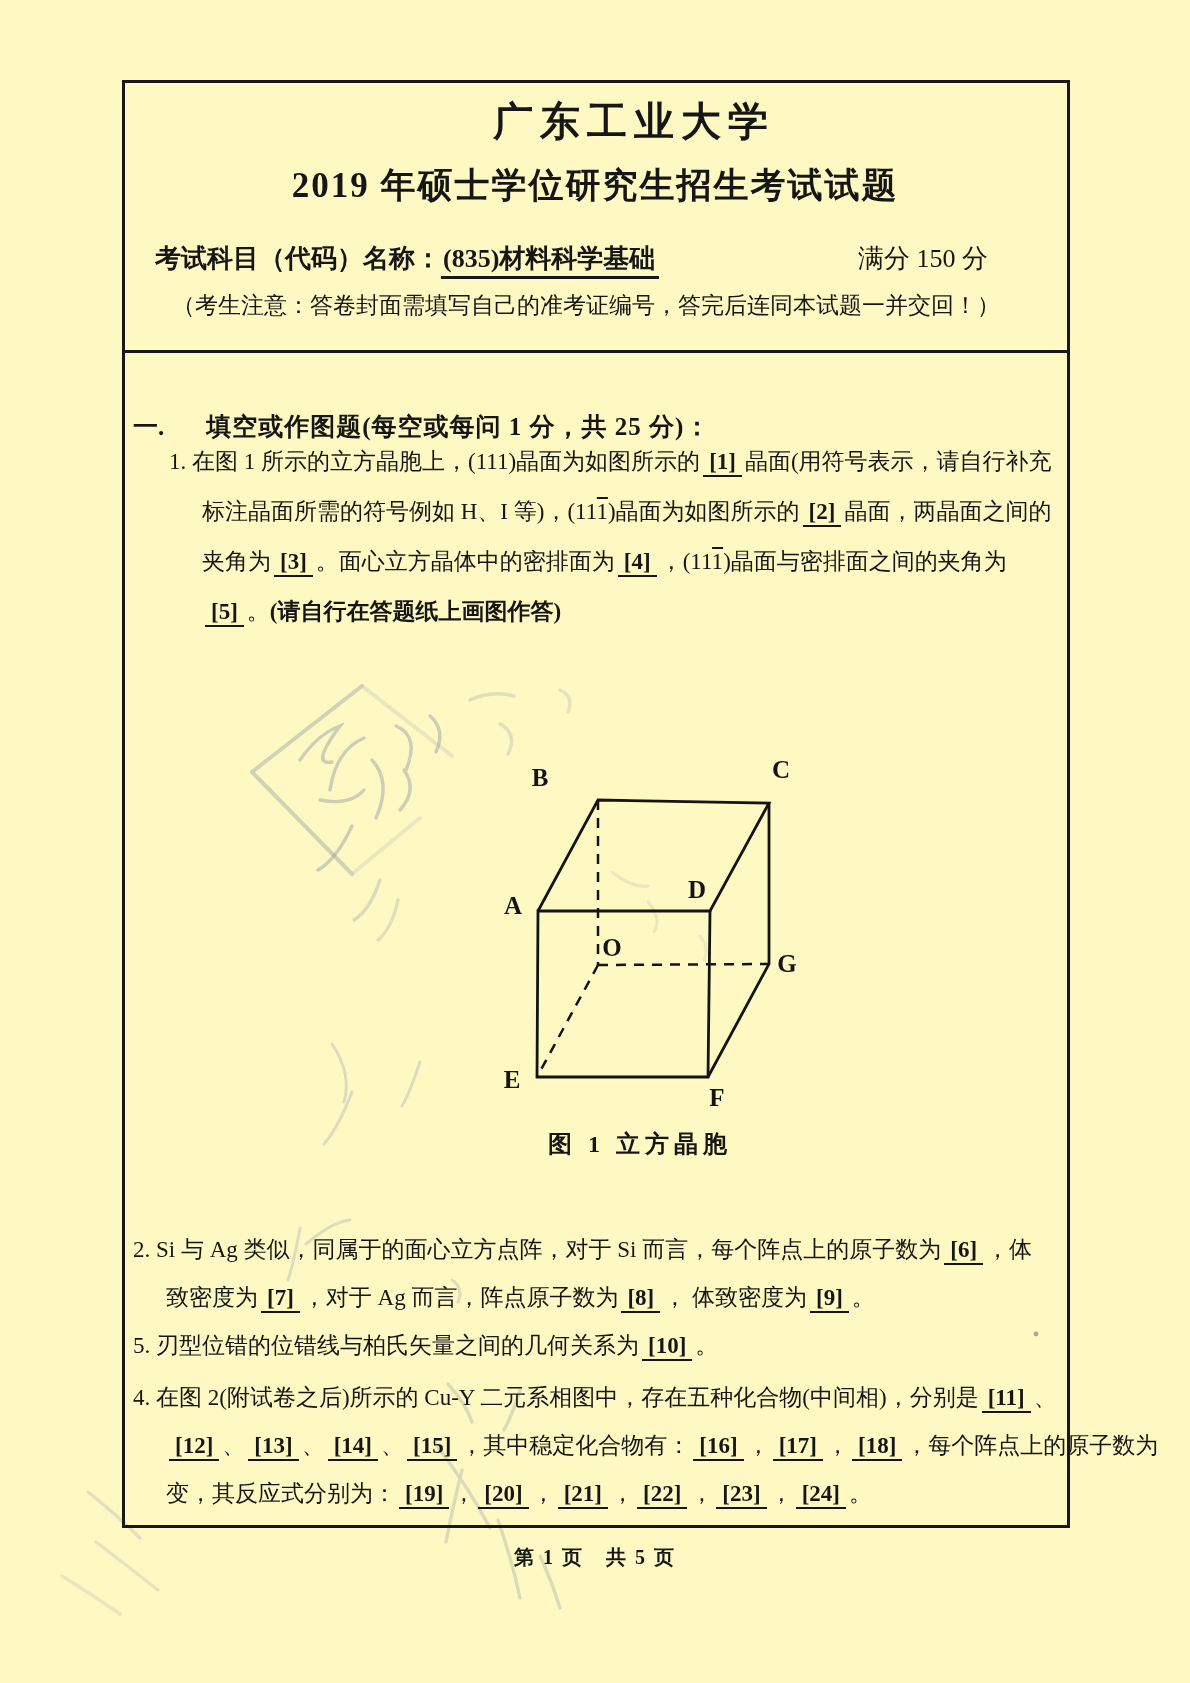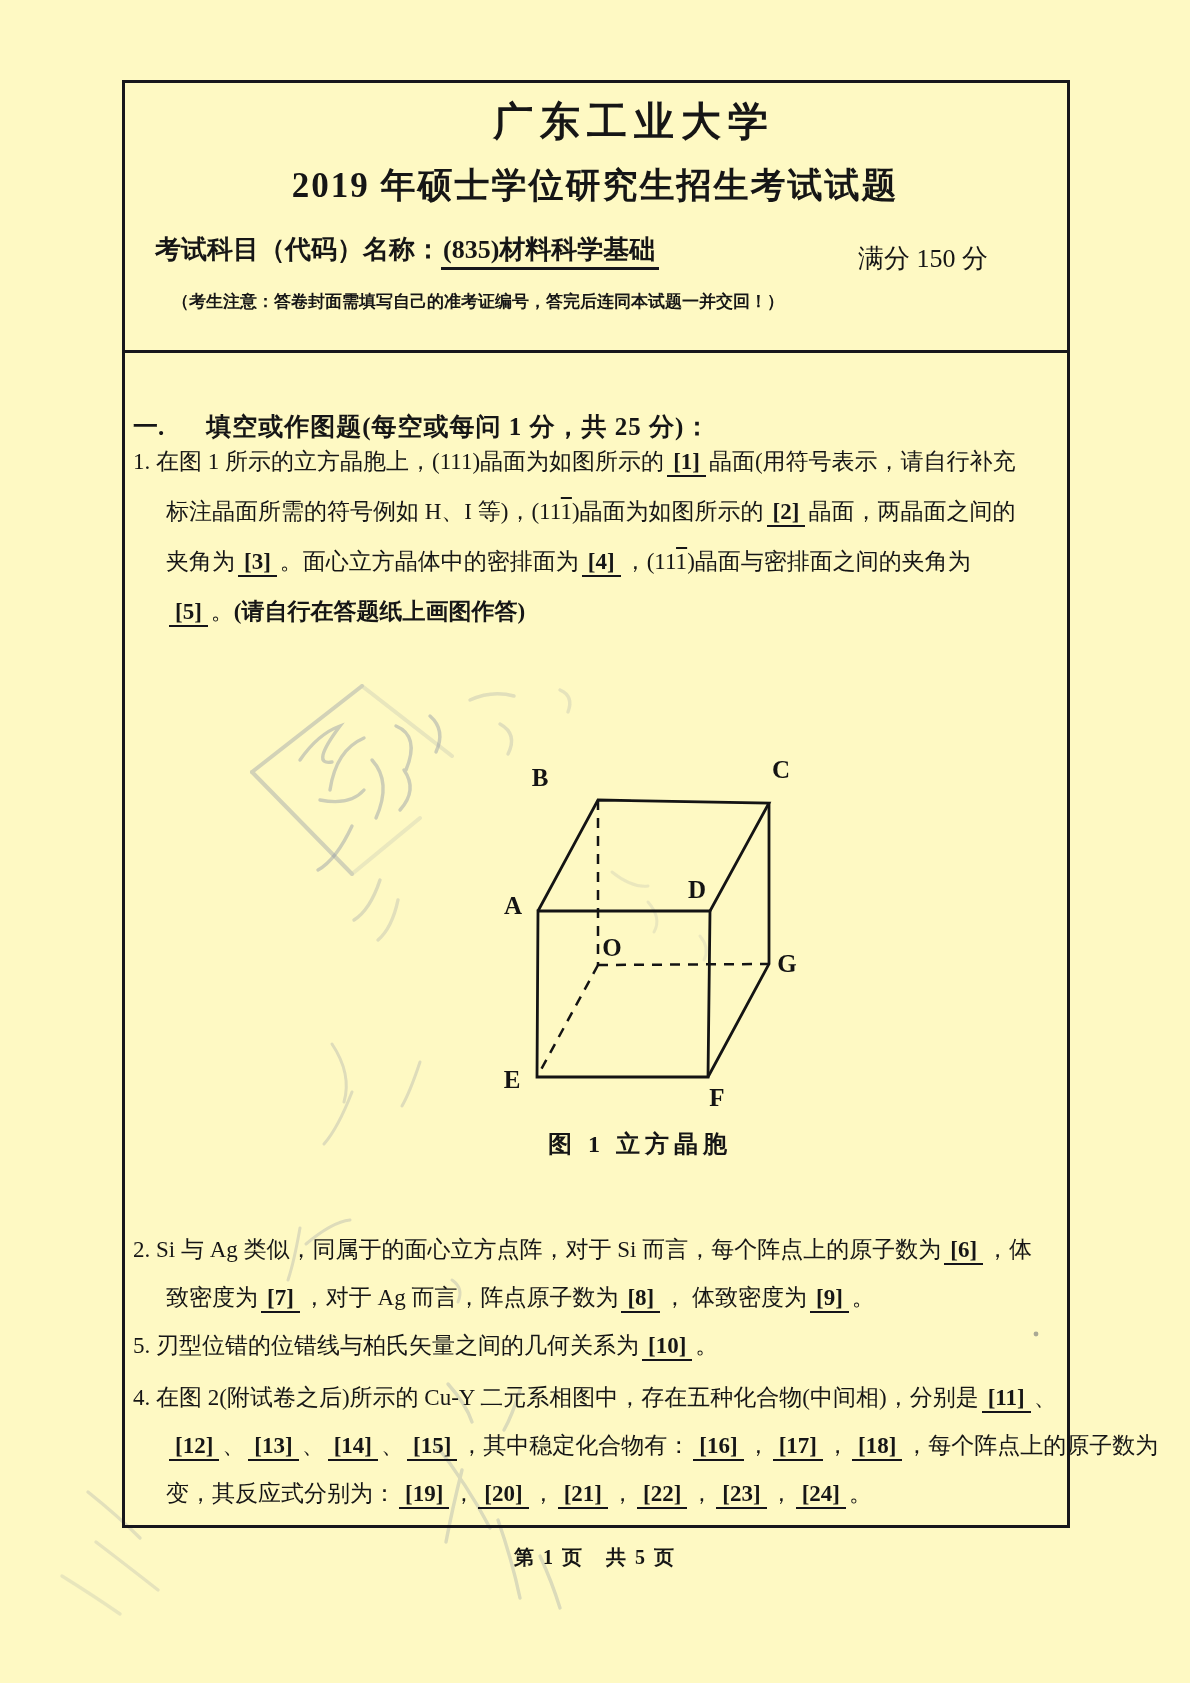--- a/index.html
+++ b/index.html
@@ -14,7 +14,7 @@
   
   .univ{left:160px;top:94px;width:948px;text-align:center;font-size:40px;font-weight:bold;letter-spacing:7px;}
   .exam-title{left:0;top:162px;width:1190px;text-align:center;font-size:35px;font-weight:bold;letter-spacing:2px;}
-  .subject-row{left:155px;top:232px;font-size:26px;font-weight:bold;white-space:nowrap;}
+  .subject-row{left:155px;top:241px;font-size:26px;font-weight:bold;white-space:nowrap;}
   .subject-value{border-bottom:3px solid #17171c;padding:0 4px 3px 2px;}
   .score{left:858px;top:241px;font-size:26px;font-weight:normal;}
   .notice{left:172px;top:290px;width:880px;font-size:17px;font-weight:bold;white-space:nowrap;}

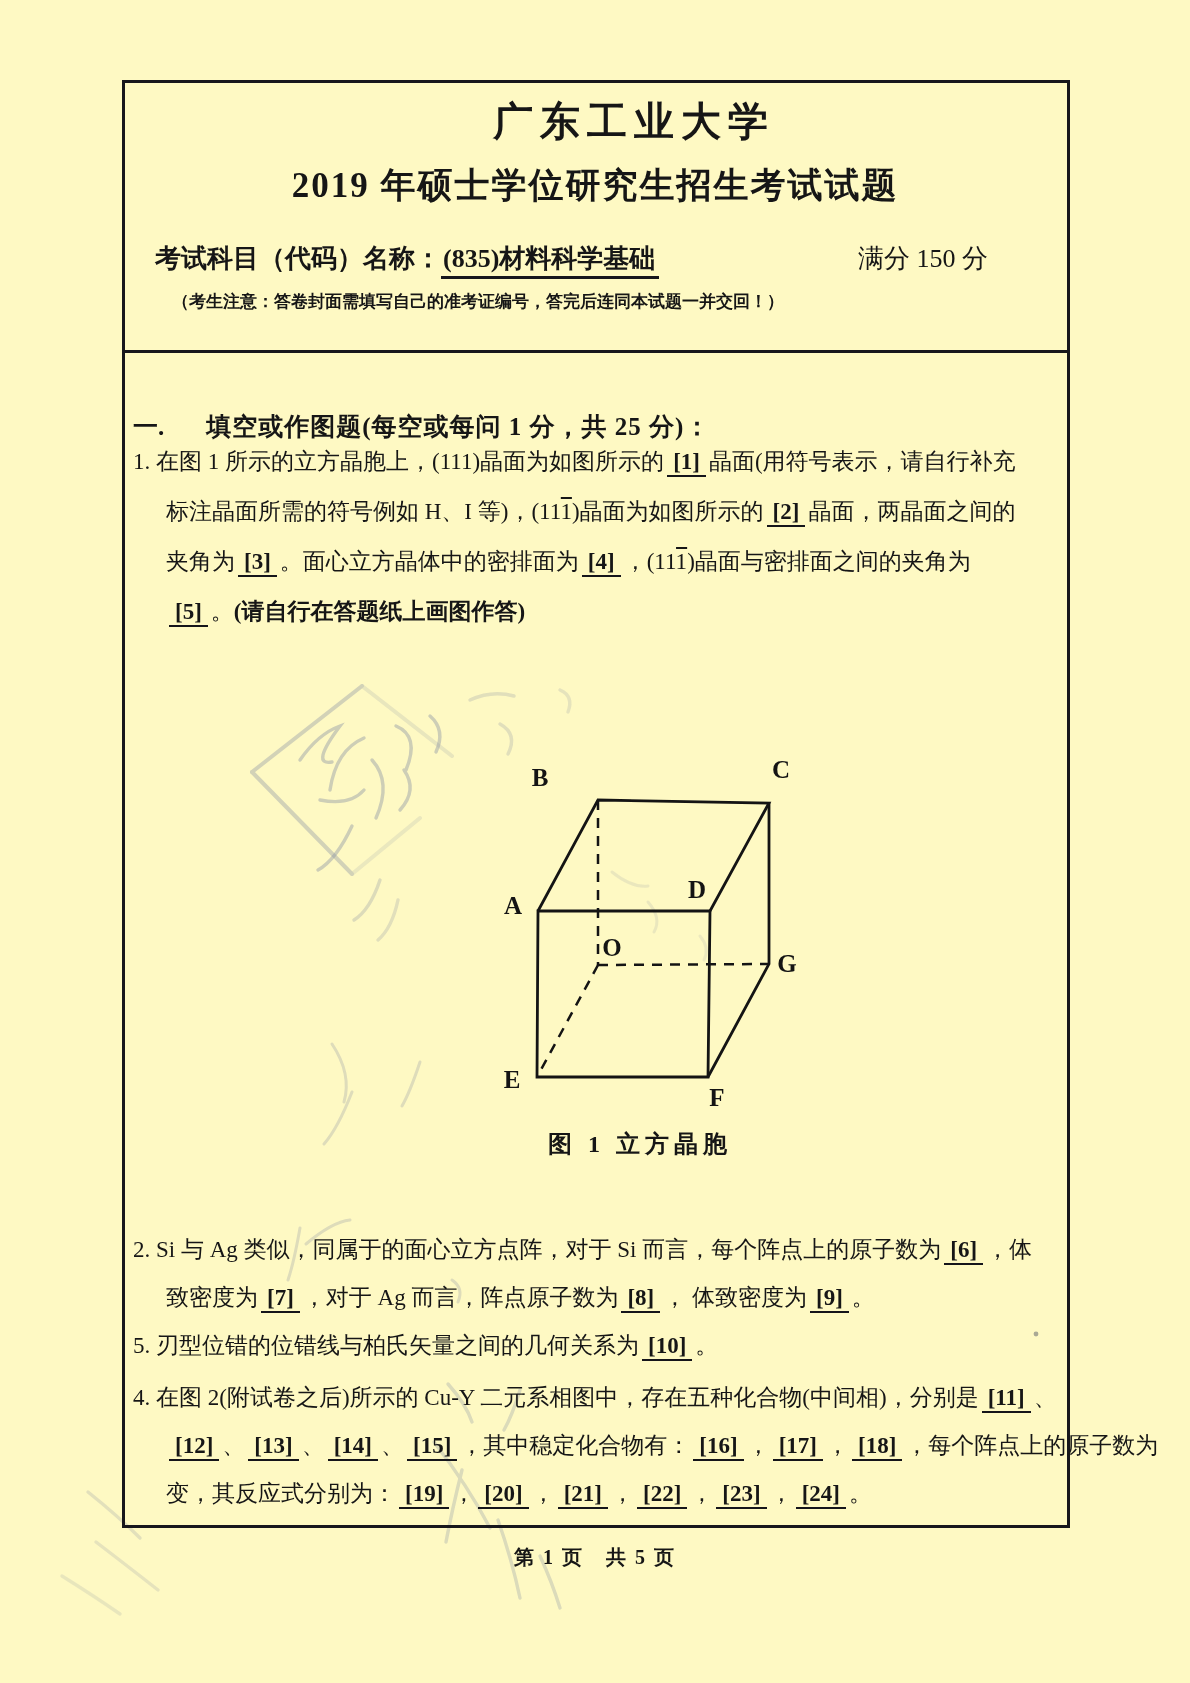--- a/index.html
+++ b/index.html
@@ -17,7 +17,7 @@
   .subject-row{left:155px;top:241px;font-size:26px;font-weight:bold;white-space:nowrap;}
   .subject-value{border-bottom:3px solid #17171c;padding:0 4px 3px 2px;}
   .score{left:858px;top:241px;font-size:26px;font-weight:normal;}
-  .notice{left:172px;top:290px;width:880px;font-size:17px;font-weight:bold;white-space:nowrap;}
+  .notice{left:172px;top:290px;width:880px;font-size:23px;font-weight:normal;white-space:nowrap;}
 
   
   .section-head{left:133px;top:386px;font-size:25px;font-weight:bold;white-space:nowrap;margin-top:24px;}

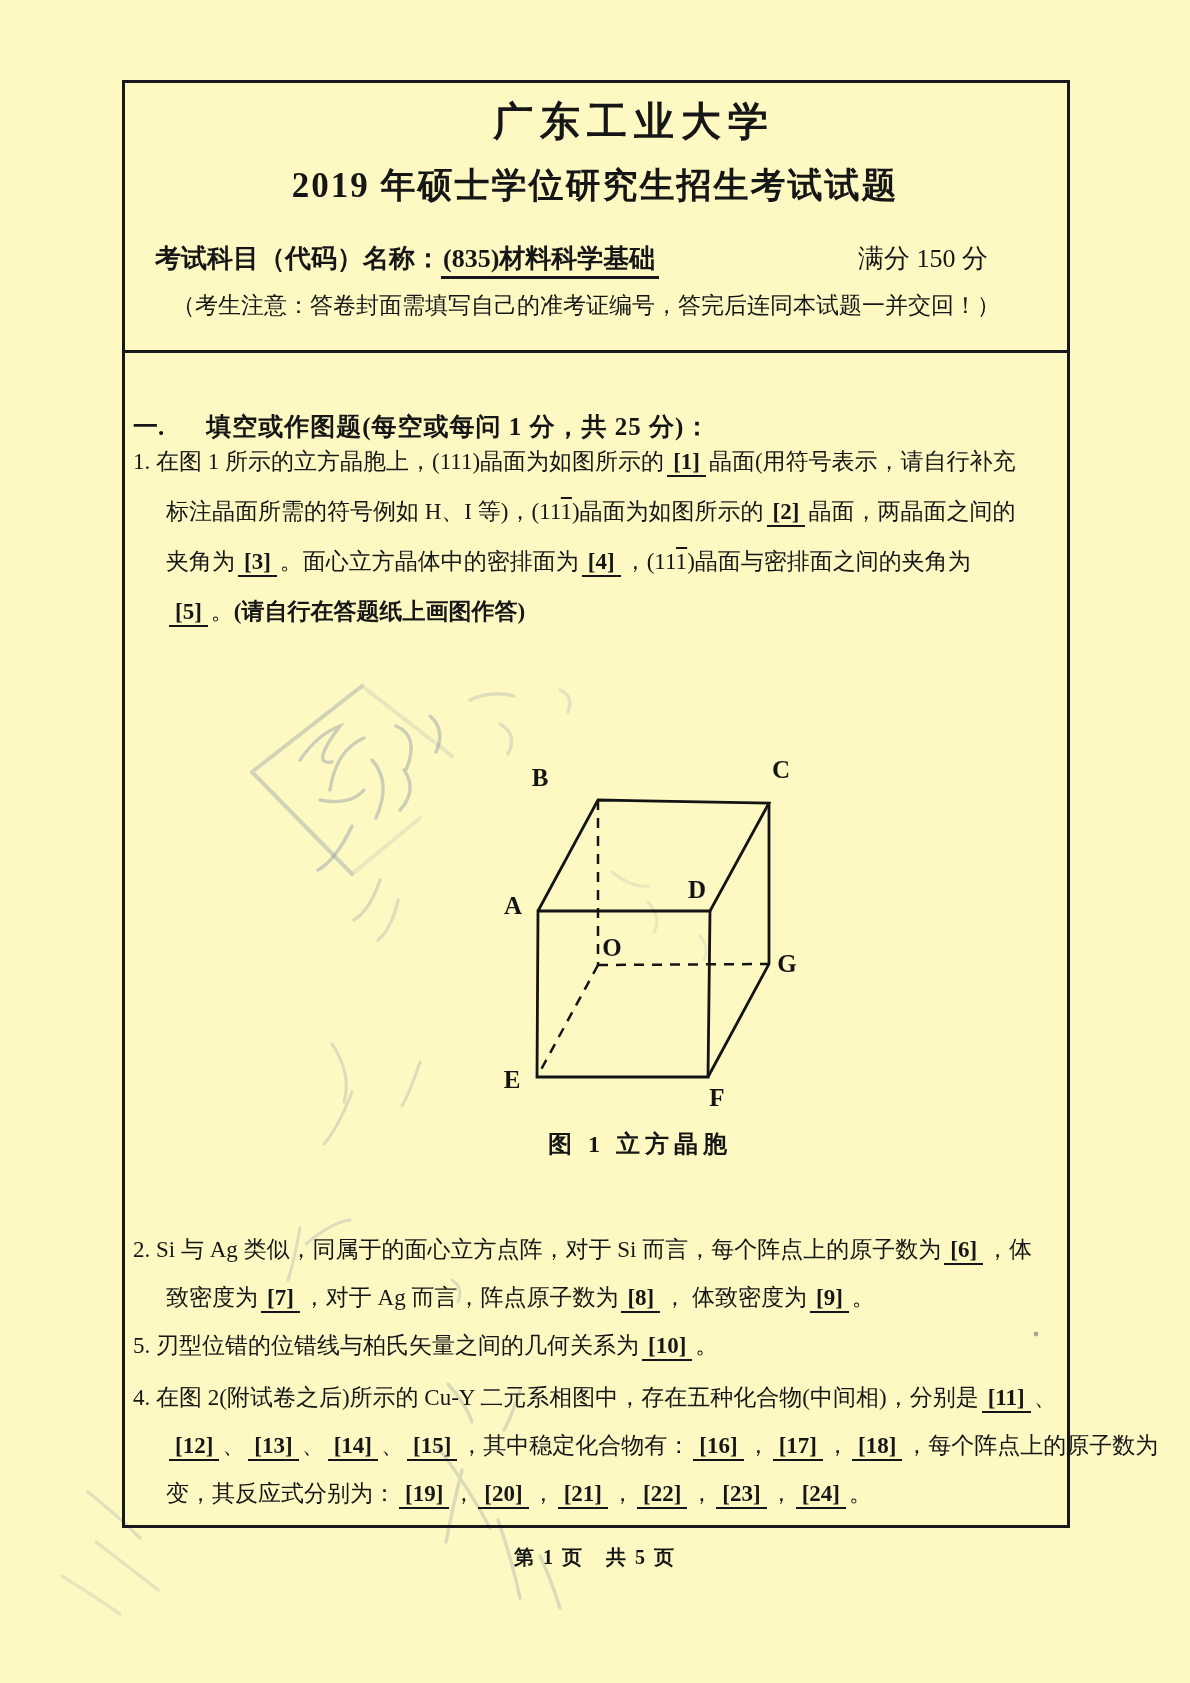--- a/index.html
+++ b/index.html
@@ -107,7 +107,7 @@
 
   <div class="abs section-head"><span class="secnum">一.</span><span class="sectitle">填空或作图题(每空或每问 1 分，共 25 分)：</span></div>
 
-  <div class="question" style="top:437px;">
+  <div class="question" style="top:437px;margin-left:36px;">
       <div class="qline"><span>1. 在图 1 所示的立方晶胞上，(111)晶面为如图所示的</span><span class="blank">[1]</span><span>晶面(用符号表示，请自行补充</span></div>
       <div class="qline cont"><span>标注晶面所需的符号例如 H、I 等)，(11</span><span class="over">1</span><span>)晶面为如图所示的</span><span class="blank">[2]</span><span>晶面，两晶面之间的</span></div>
       <div class="qline cont"><span>夹角为</span><span class="blank">[3]</span><span>。面心立方晶体中的密排面为</span><span class="blank">[4]</span><span>，(11</span><span class="over">1</span><span>)晶面与密排面之间的夹角为</span></div>

